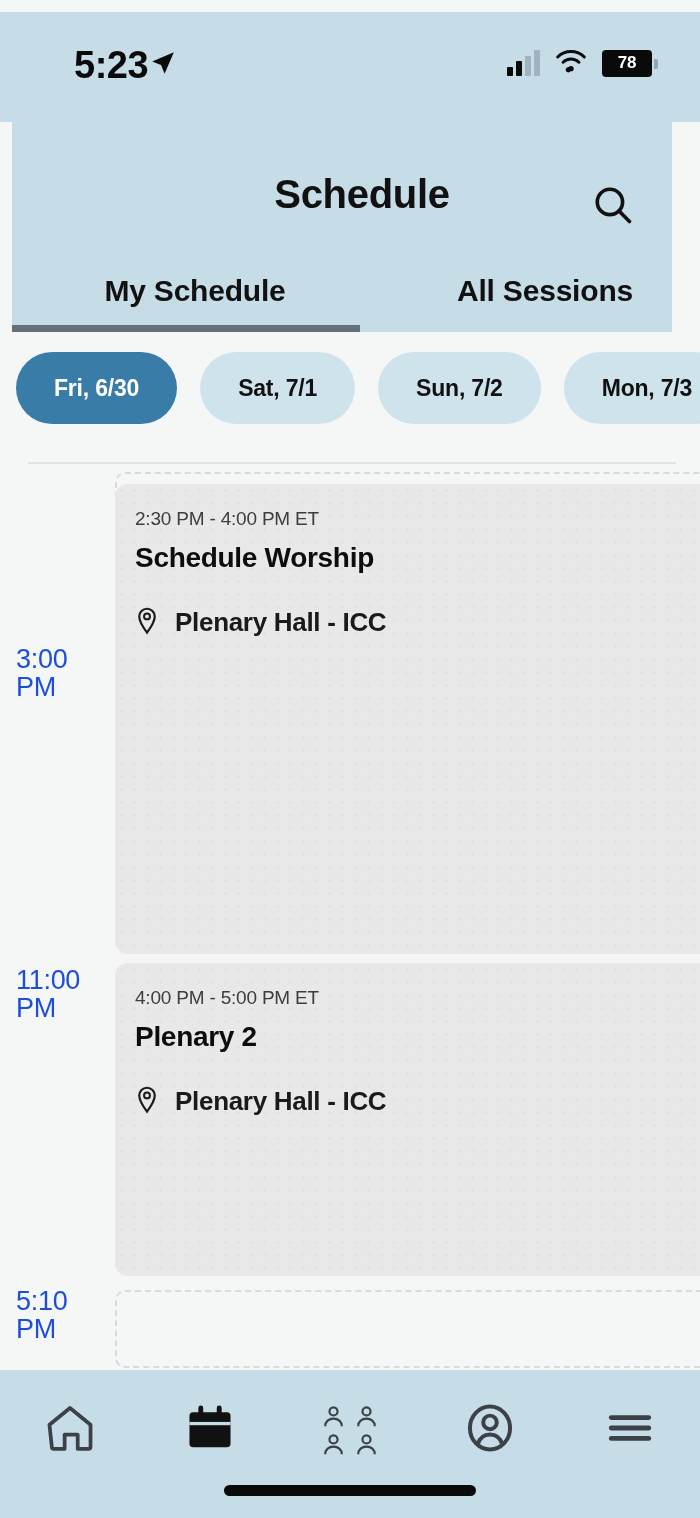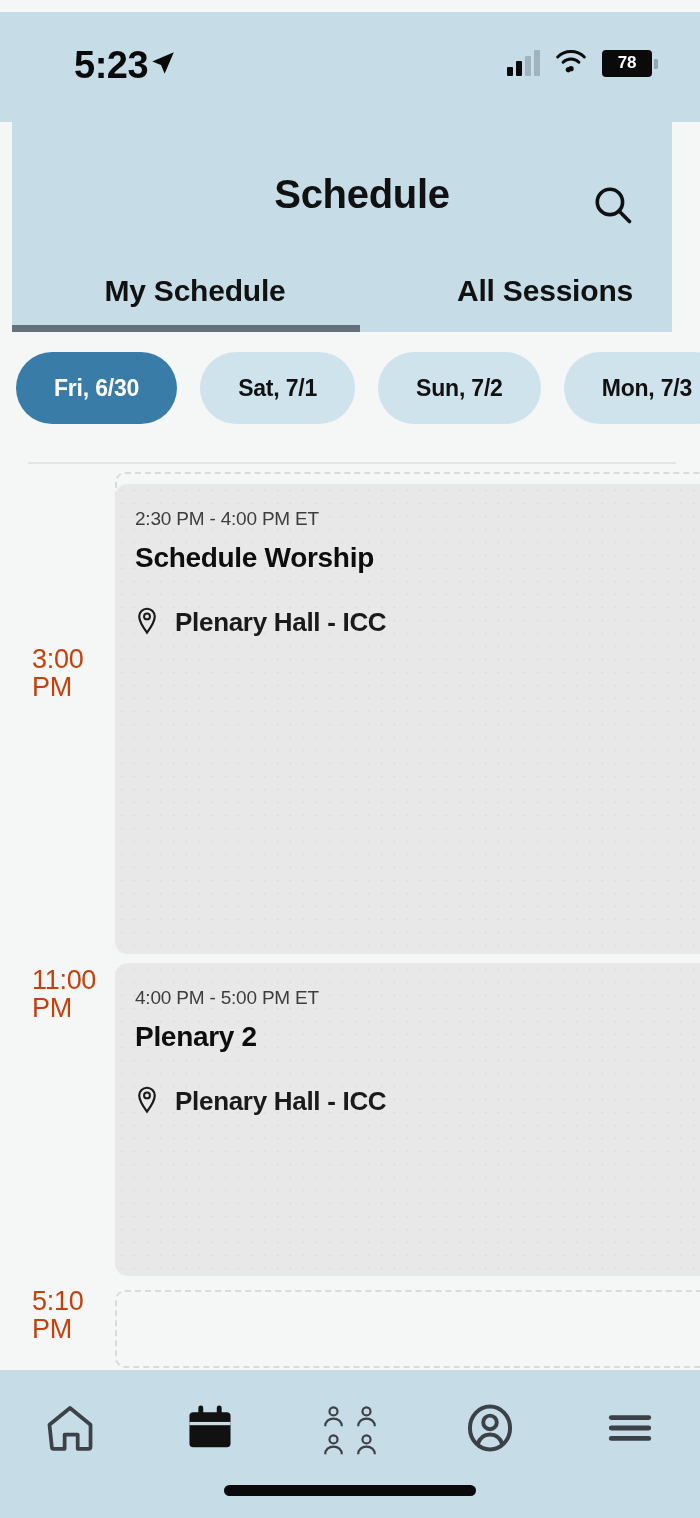--- a/index.html
+++ b/index.html
@@ -94,7 +94,7 @@
 
   .timelabel {
     position: absolute; left: 16px; width: 96px;
-    font-size: 27px; font-weight: 500; color: #c2410c; line-height: 1.05; letter-spacing: -0.3px; margin-left: 16px;
+    font-size: 27px; font-weight: 500; color: #1d4ed8; line-height: 1.05; letter-spacing: -0.3px;
   }
 
   .event-card {

